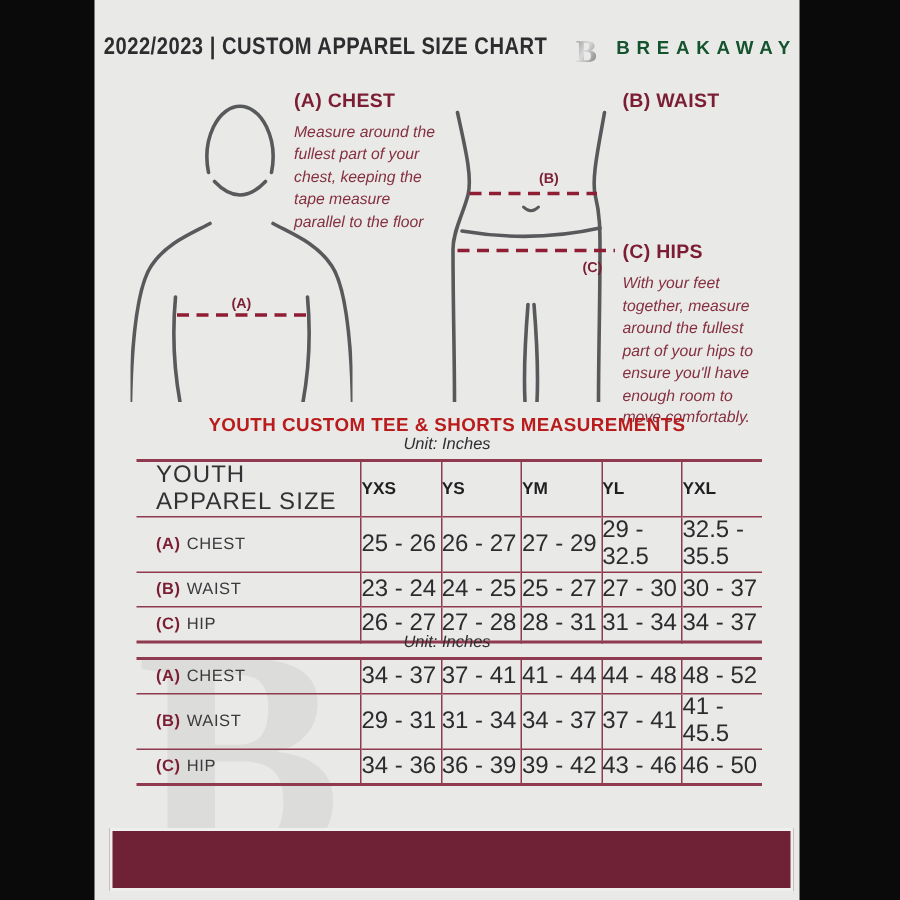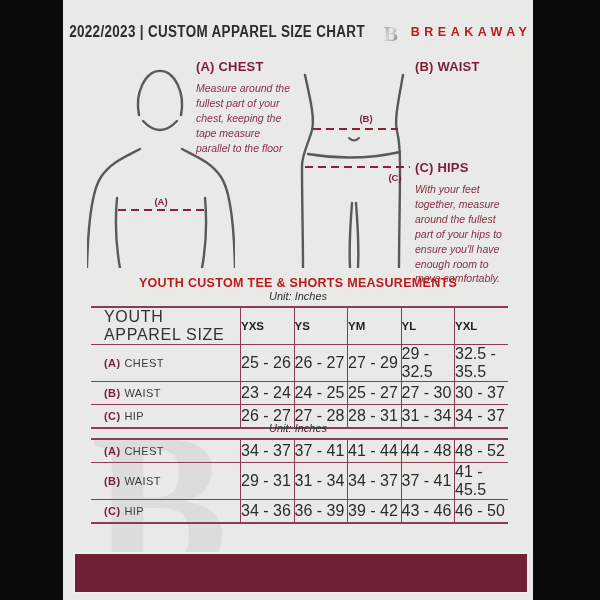--- a/index.html
+++ b/index.html
@@ -22,7 +22,7 @@
     white-space:nowrap; transform:scaleX(0.84); margin:0 -24px 0 -24px;
   }
   .logo { width:24px; height:26px; display:inline-block; }
-  .brand { font-weight:bold; font-size:12.5px; letter-spacing:4.5px; color:#b91c1c; white-space:nowrap; }
+  .brand { font-weight:bold; font-size:12.5px; letter-spacing:4.5px; color:#14532d; white-space:nowrap; }
 
   
   .guide-block { position:absolute; }

